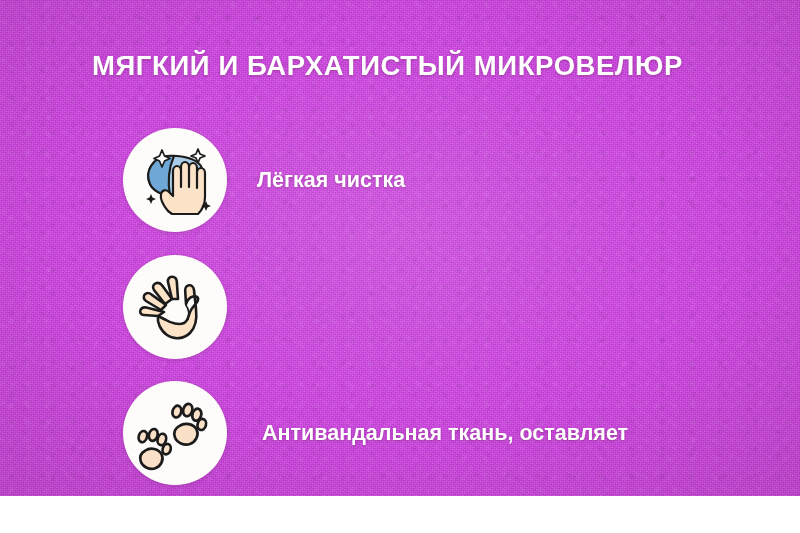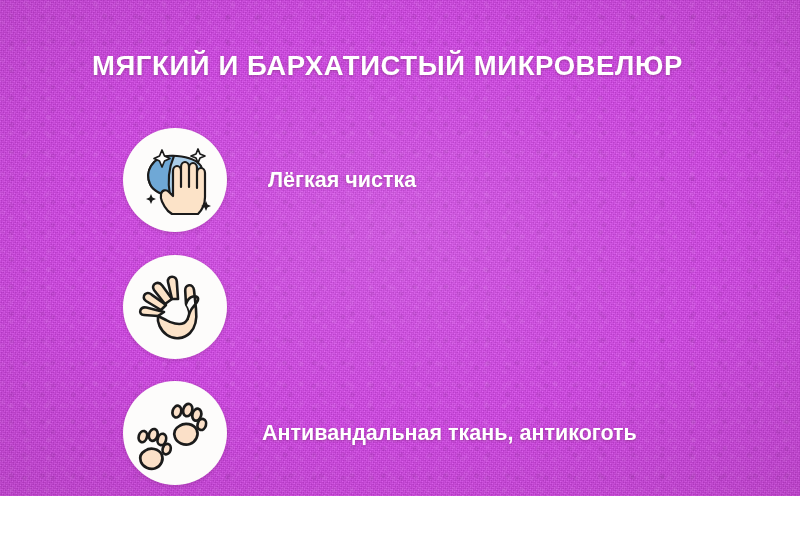--- a/index.html
+++ b/index.html
@@ -119,7 +119,7 @@
     white-space: nowrap;
     text-shadow: 0 1px 3px rgba(60,30,30,0.28);
   }
-  .feature.r0 .feature-label { margin-left: 41px; }
+  .feature.r0 .feature-label { margin-left: 30px; }
   .feature.r1 .feature-label { margin-left: 35px; }
   .feature.r2 .feature-label { margin-left: 35px; }
 </style>

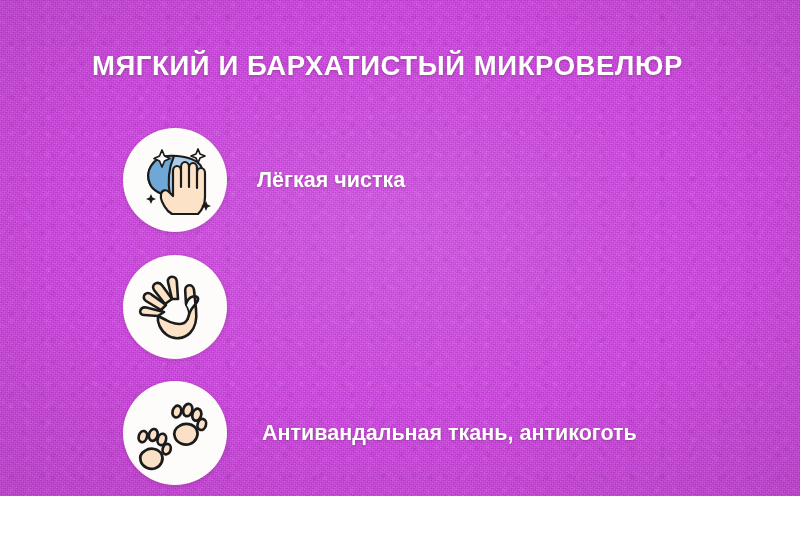--- a/index.html
+++ b/index.html
@@ -220,7 +220,7 @@
           </svg>
         </span>
       </div>
-      <div class="feature-label">Антивандальная ткань, антикоготь</div>
+      <div class="feature-label">Антивандальная ткань, оставляет</div>
     </div>
 
   </div>

